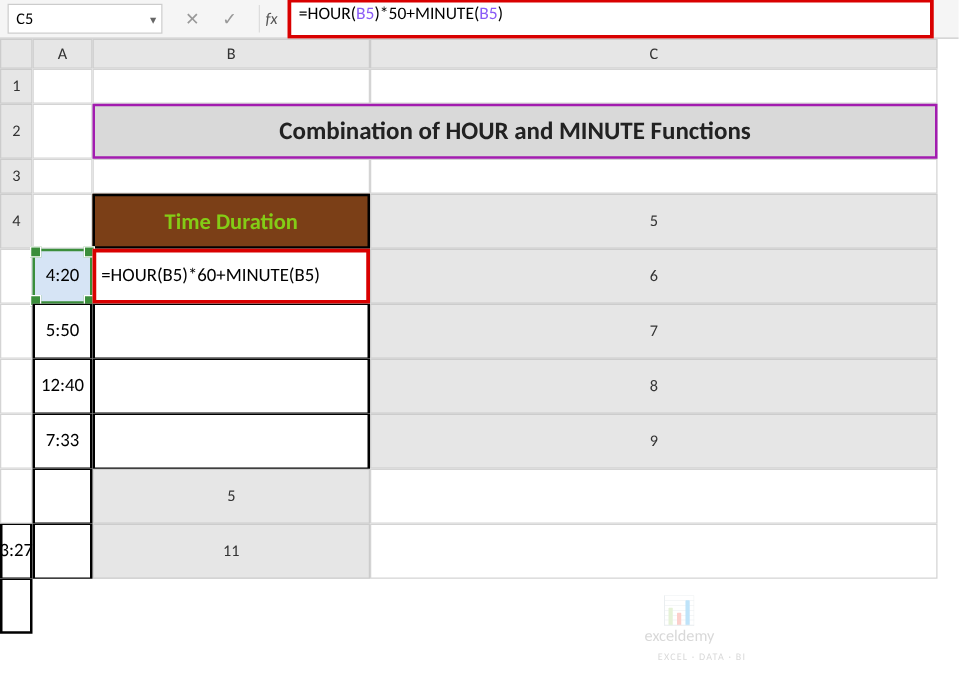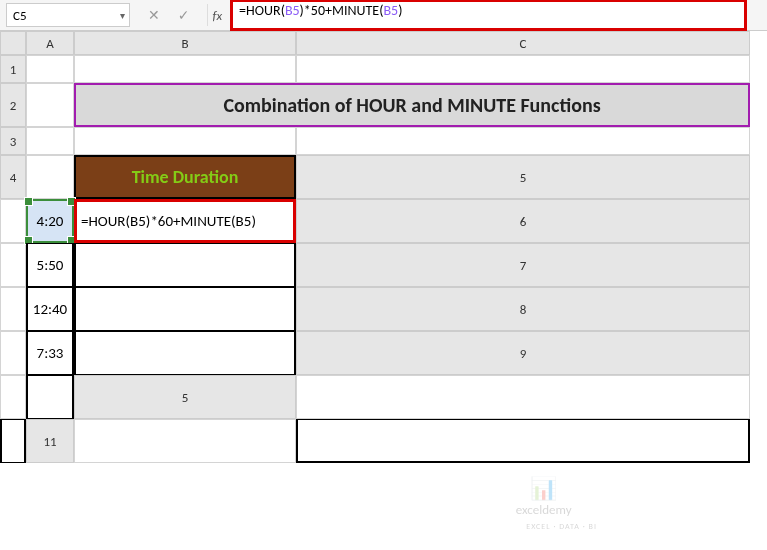--- a/index.html
+++ b/index.html
@@ -251,6 +251,9 @@
 
   <div class="row-hdr">5</div>
   <div class="empty"></div>
+  <div class="cell data-b">
+      <span>3:27</span>
+    </div>
   <div class="cell data-c"></div>
 
   <div class="row-hdr">11</div>

